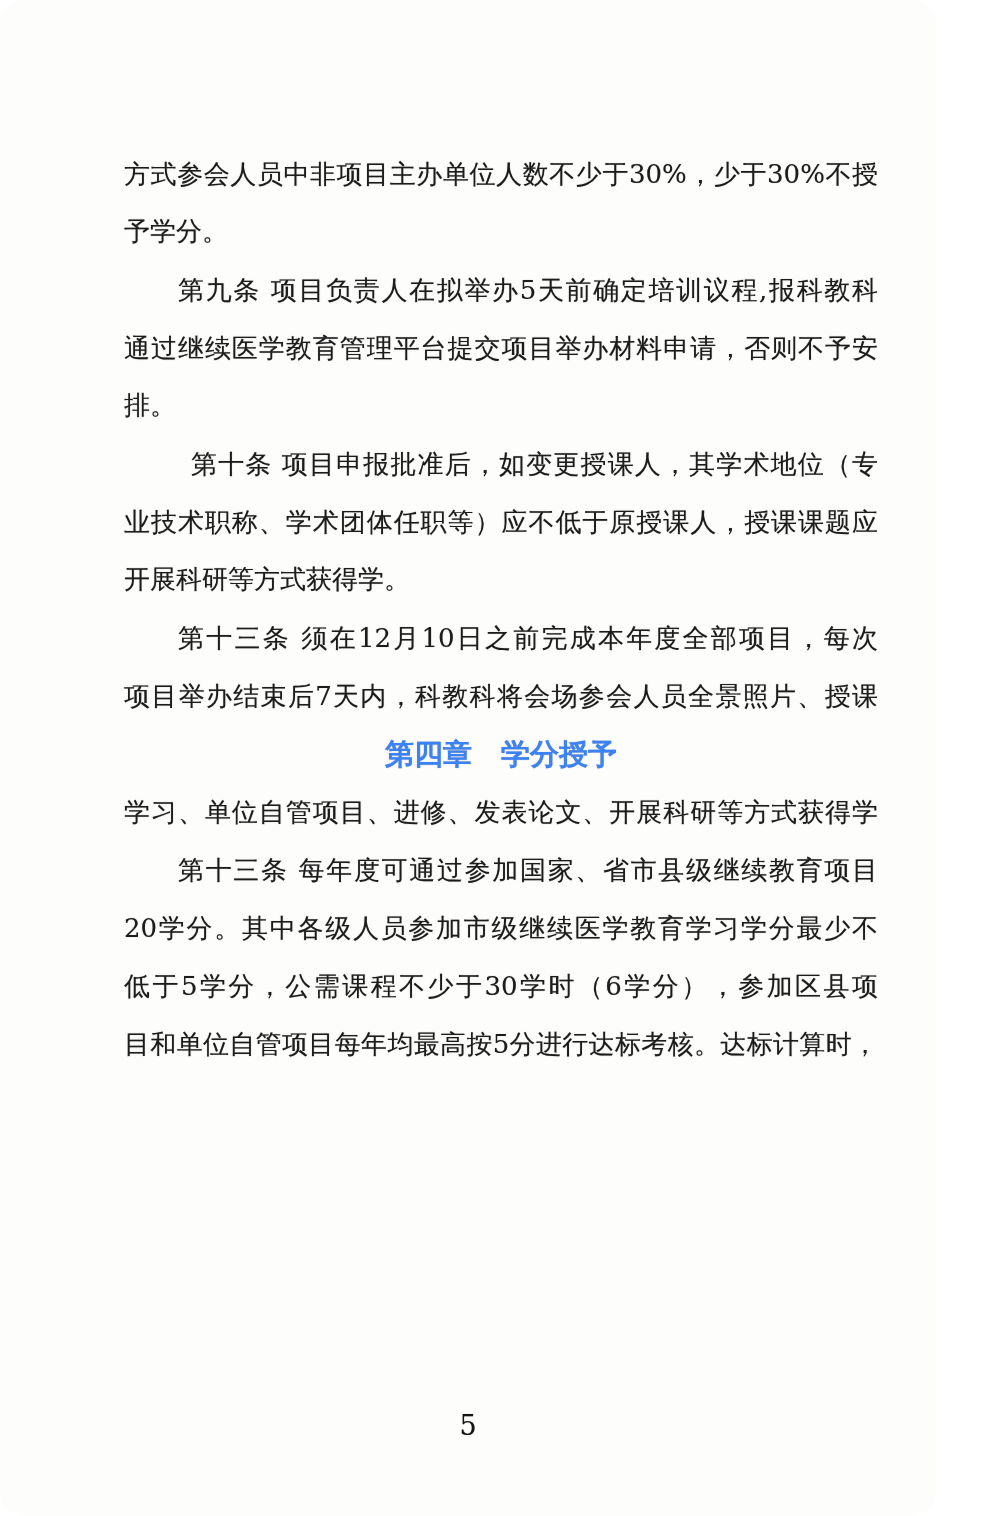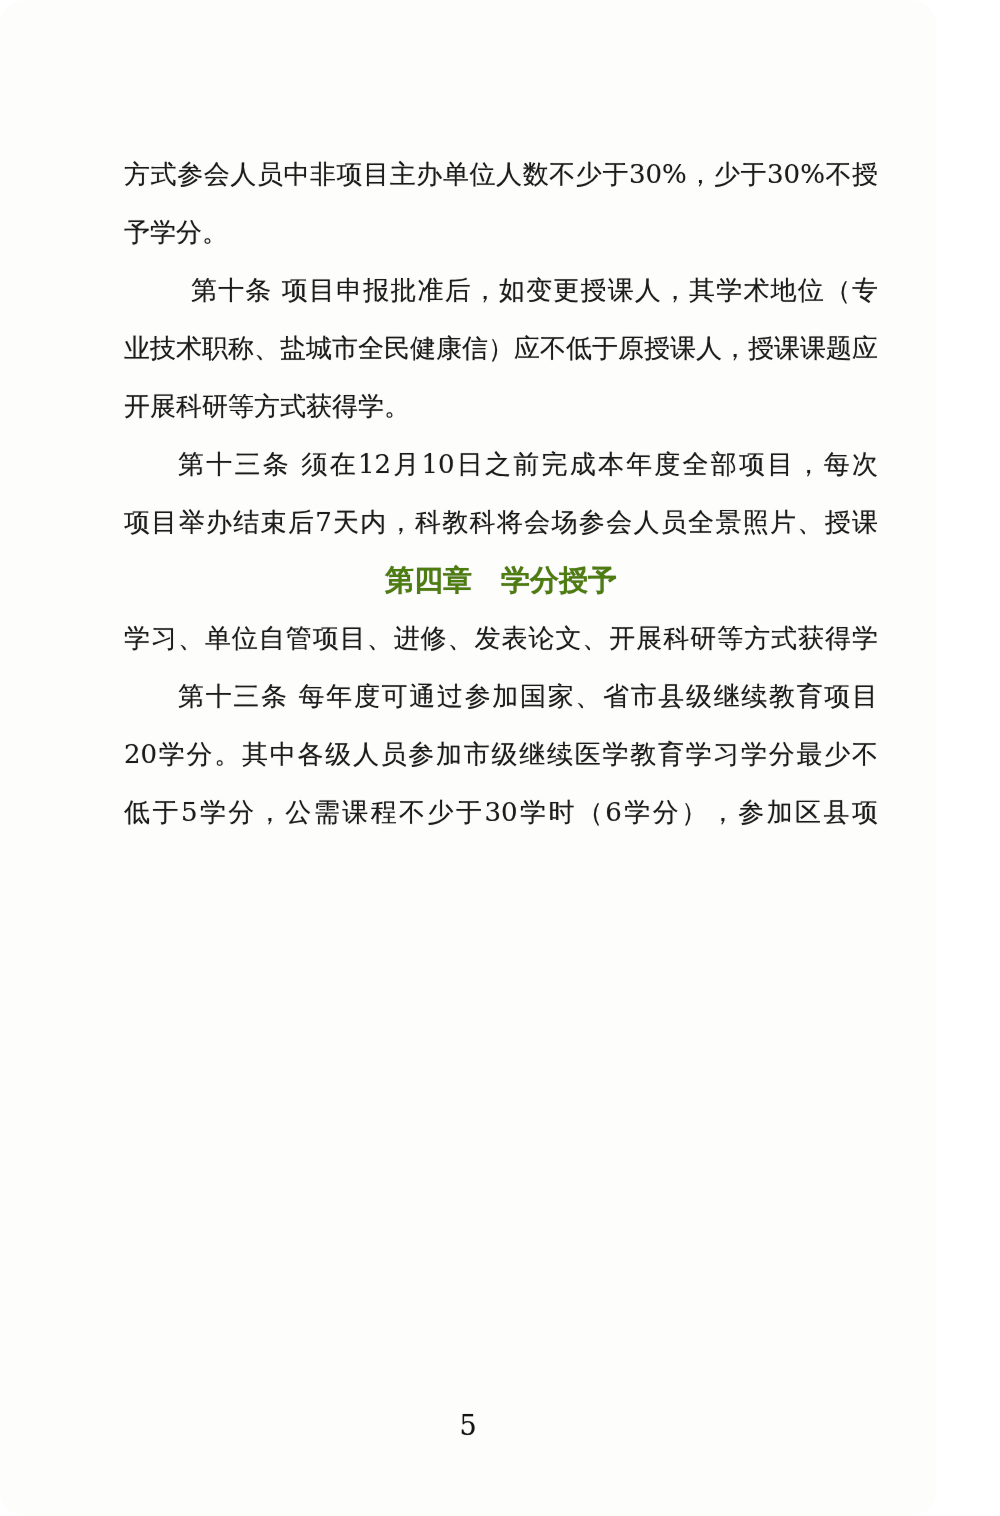--- a/index.html
+++ b/index.html
@@ -41,6 +41,7 @@
   }
   .line.end {
     text-align-last: left;
+    font-family: Liberation Serif, serif;
   }
   .line.first {
     padding-left: 54px;

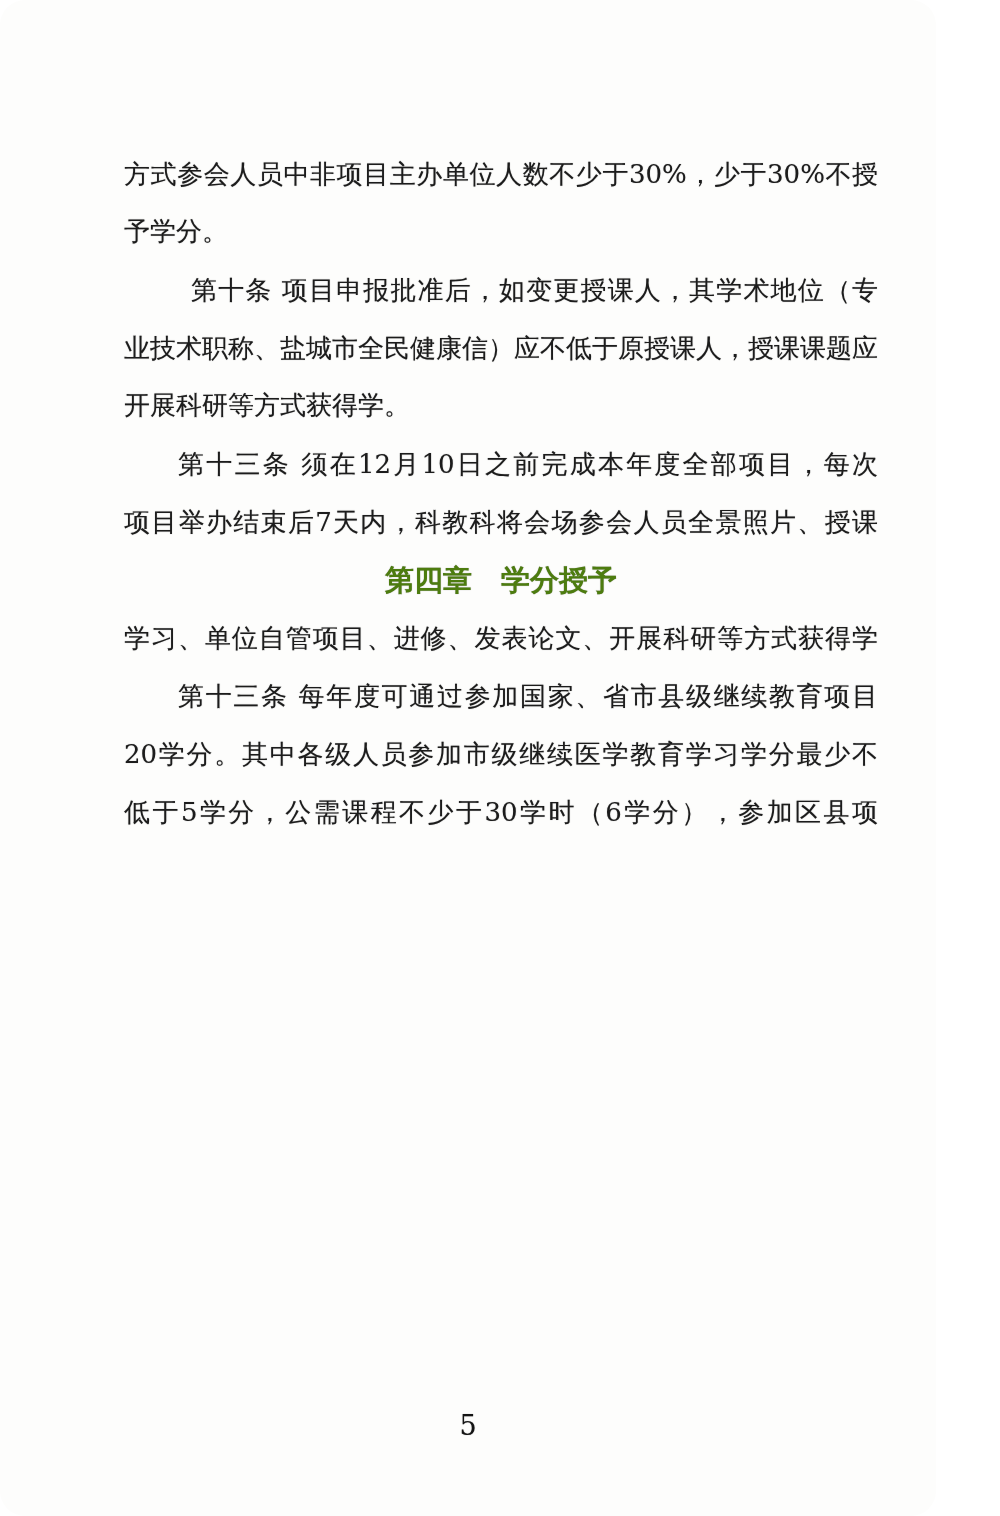--- a/index.html
+++ b/index.html
@@ -98,6 +98,11 @@
       <span class="line end">予学分。</span>
     </p>
 
+    <p class="para">
+      <span class="line first">第九条 项目负责人在拟举办5天前确定培训议程,报科教科</span>
+      <span class="line">通过继续医学教育管理平台提交项目举办材料申请，否则不予安</span>
+      <span class="line end">排。</span>
+    </p>
 
     <p class="para">
       <span class="line first-deep">第十条 项目申报批准后，如变更授课人，其学术地位（专</span>

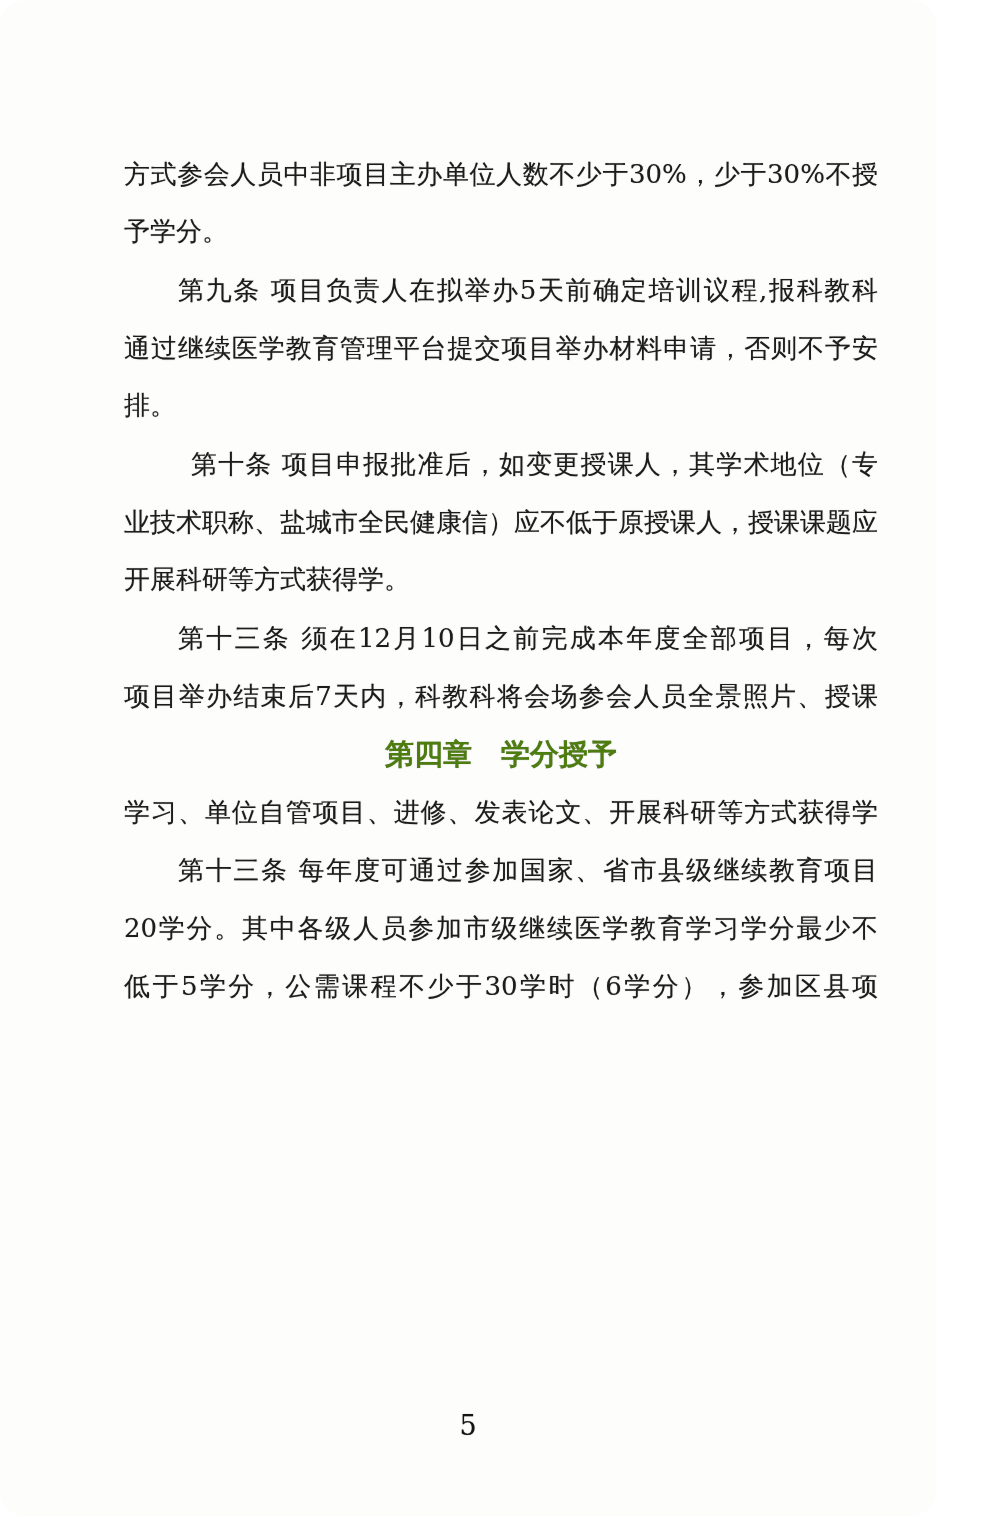--- a/index.html
+++ b/index.html
@@ -106,7 +106,7 @@
 
     <p class="para">
       <span class="line first-deep">第十条 项目申报批准后，如变更授课人，其学术地位（专</span>
-      <span class="line">业技术职称、盐城市全民健康信）应不低于原授课人，授课课题应</span>
+      <span class="line">业技术职称、学术团体任职等）应不低于原授课人，授课课题应</span>
       <span class="line end">开展科研等方式获得学。</span>
     </p>
 

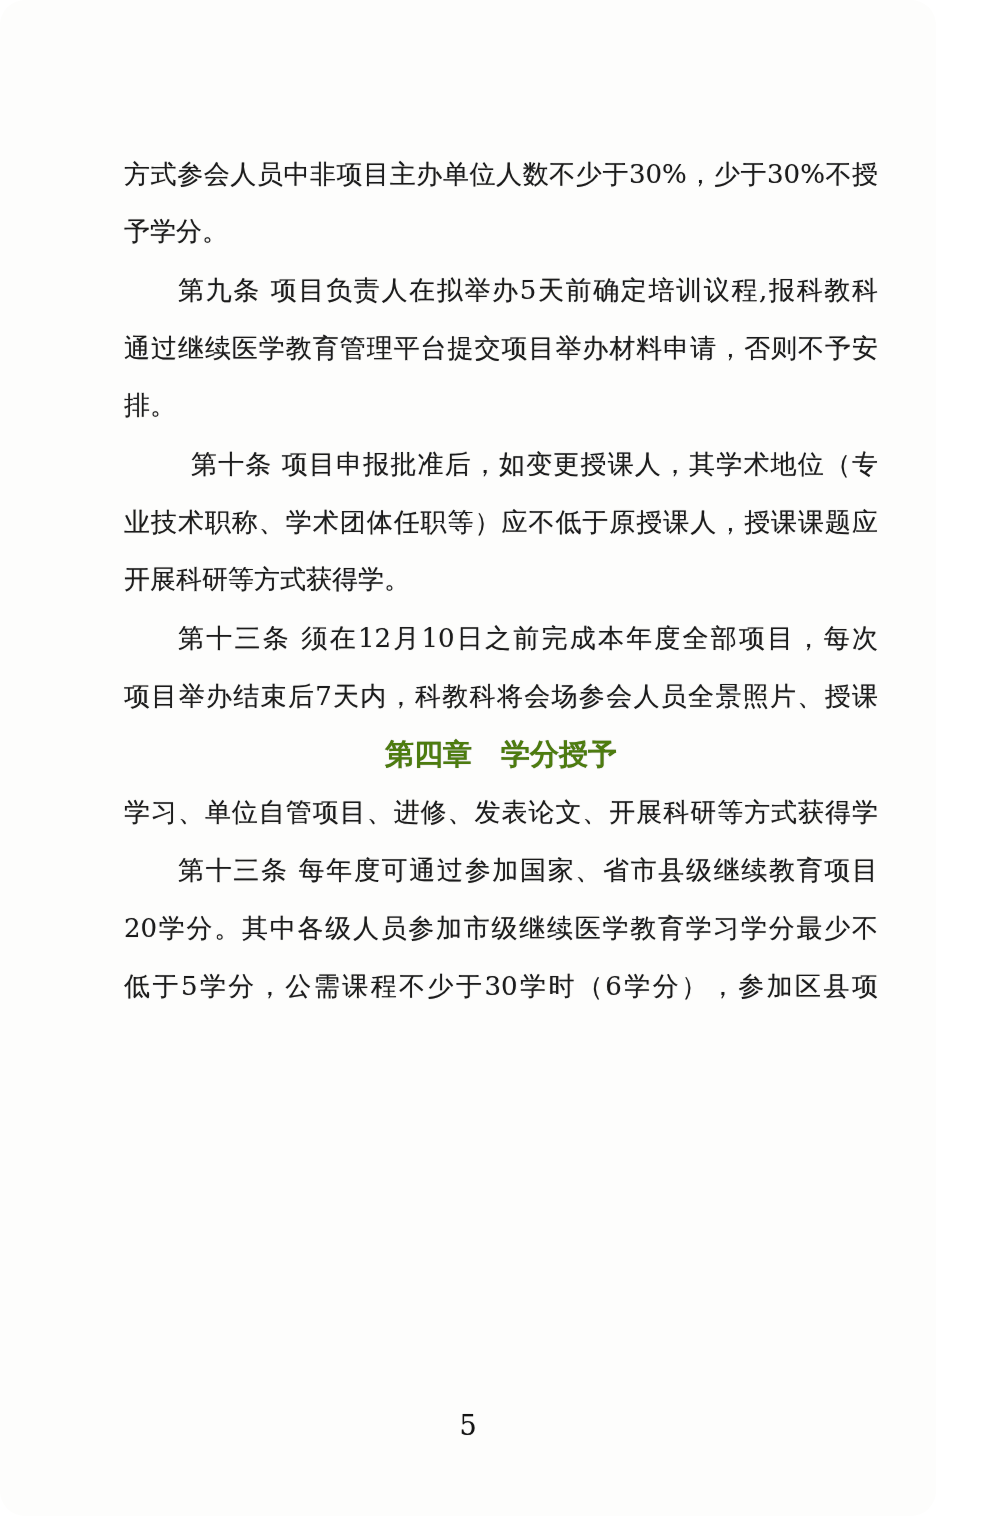--- a/index.html
+++ b/index.html
@@ -57,7 +57,7 @@
     font-family: "DejaVu Sans", "Liberation Sans", sans-serif;
     font-weight: 700;
     font-size: 29px;
-    color: #4d7c0f;
+    color: #3b82f6;
     text-align: center;
     text-shadow: 0 0 1px rgba(20,20,20,0.4);
   }

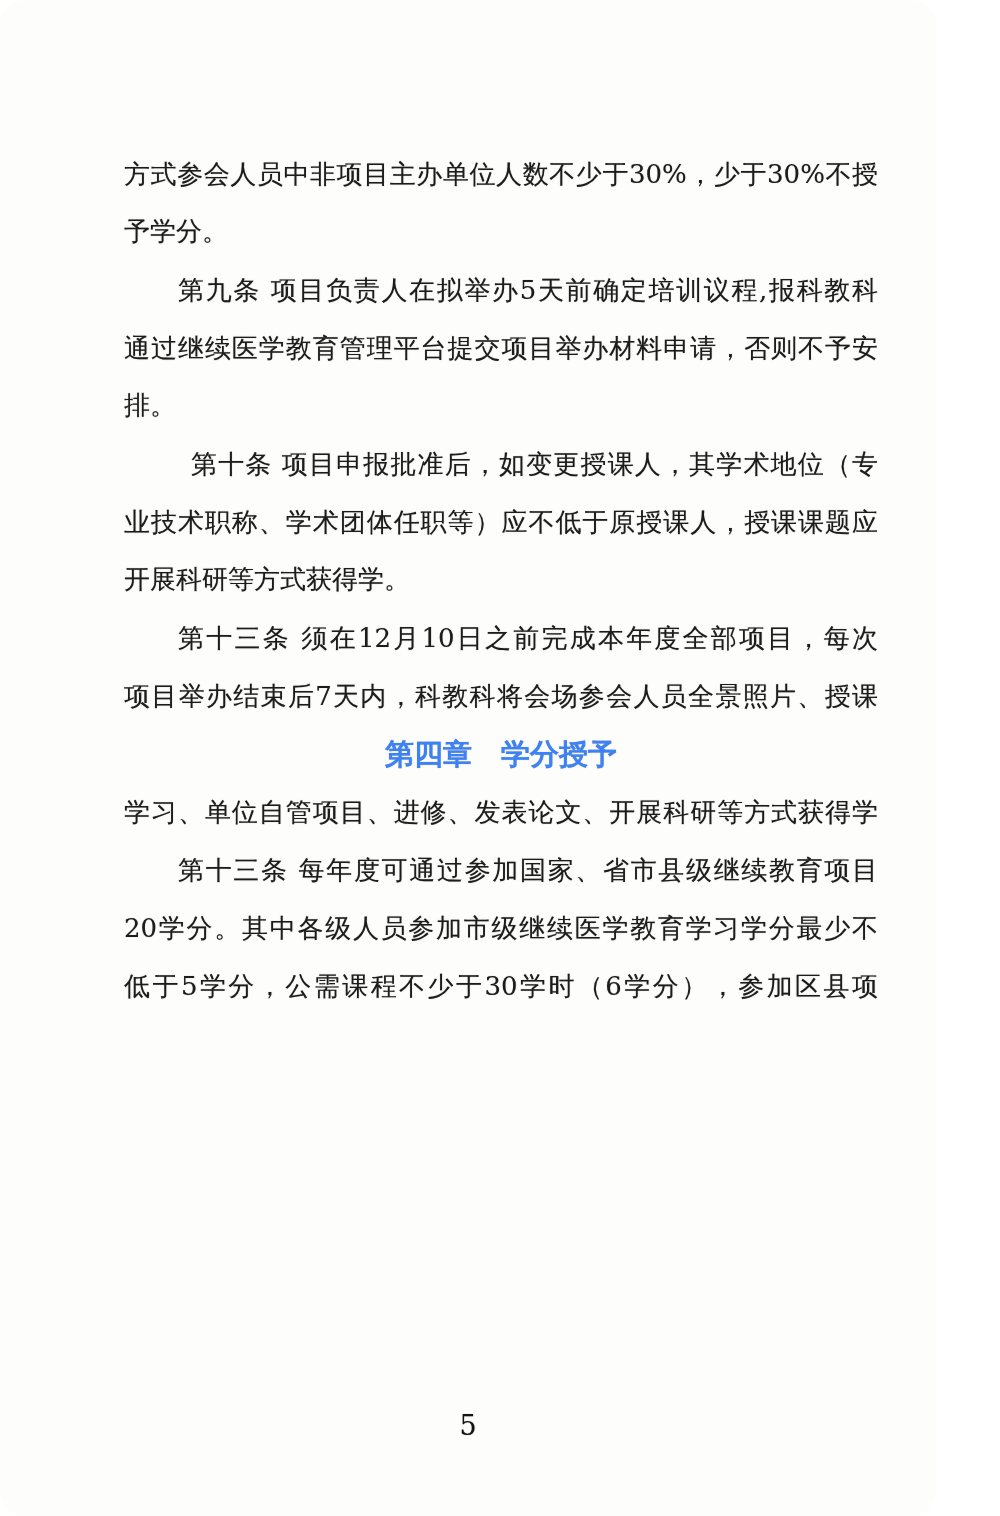--- a/index.html
+++ b/index.html
@@ -123,6 +123,7 @@
       <span class="line first">第十三条 每年度可通过参加国家、省市县级继续教育项目</span>
       <span class="line">20学分。其中各级人员参加市级继续医学教育学习学分最少不</span>
       <span class="line">低于5学分，公需课程不少于30学时（6学分），参加区县项</span>
+      <span class="line">目和单位自管项目每年均最高按5分进行达标考核。达标计算时，</span>
     </p>
 
   </main>

